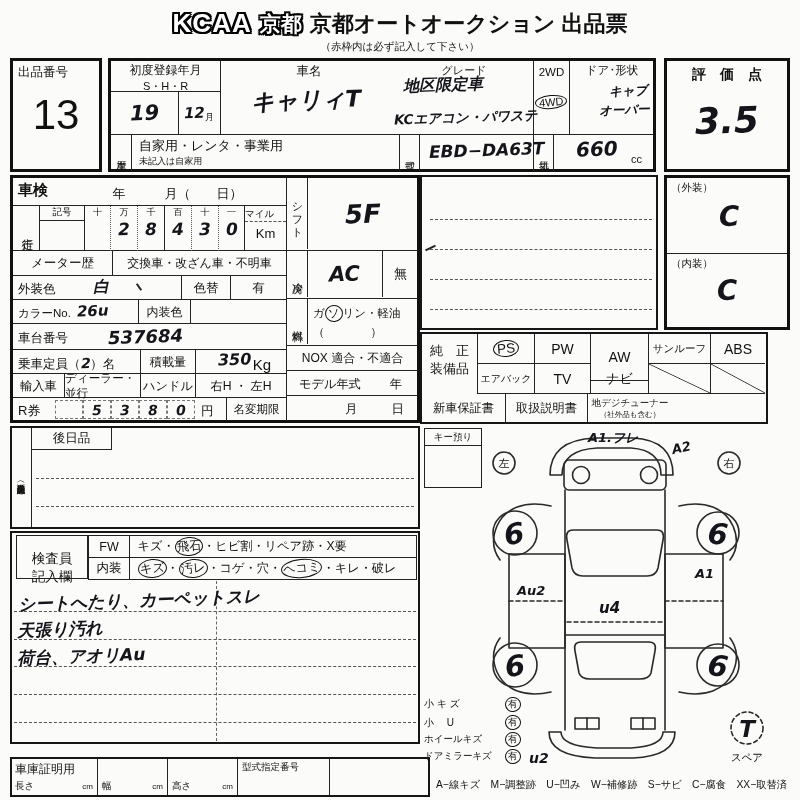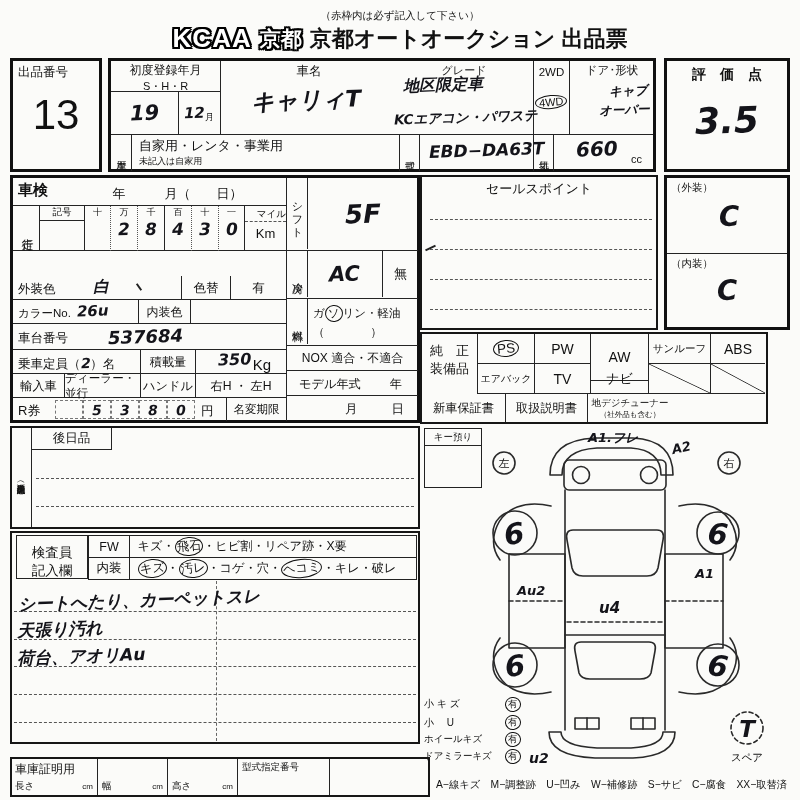--- a/index.html
+++ b/index.html
@@ -31,12 +31,12 @@
 <div class="sheet">
 
   <div class="a" style="left:0;top:8px;width:800px;text-align:center">
-    <div style="font-size:10.5px;margin-top:1px">（赤枠内は必ず記入して下さい）</div>
     <div style="display:flex;align-items:center;justify-content:center;gap:8px">
       <span class="outline-txt" style="font-size:26px;letter-spacing:1px">KCAA</span>
       <span class="outline-txt" style="font-size:21px">京都</span>
       <span style="font-size:22px;font-weight:900">京都オートオークション 出品票</span>
     </div>
+    <div style="font-size:10.5px;margin-top:1px">（赤枠内は必ず記入して下さい）</div>
   </div>
 
   <div class="a b3" style="left:10px;top:58px;width:92px;height:114px">

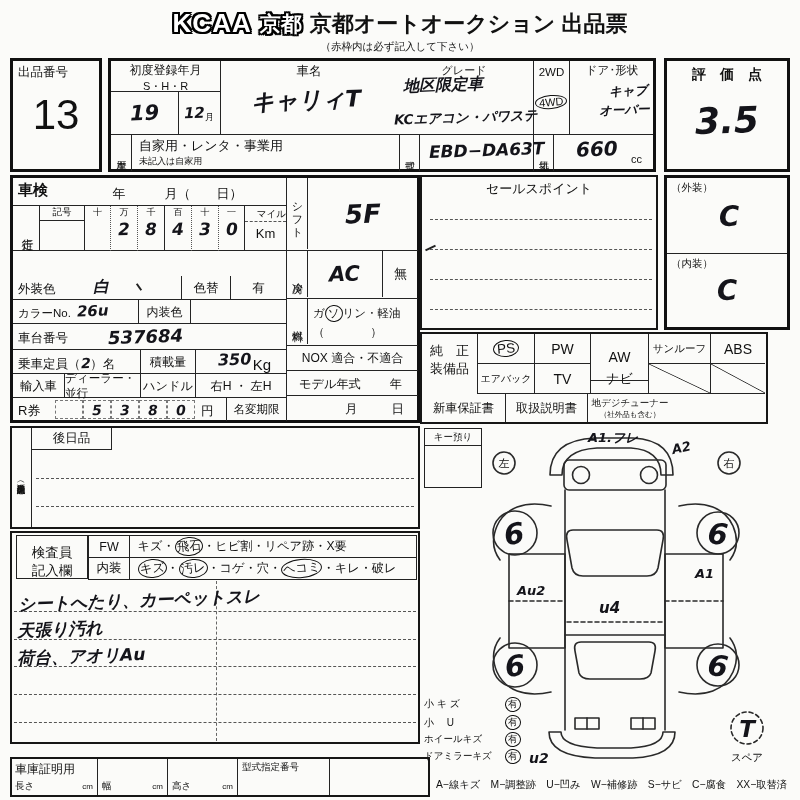--- a/index.html
+++ b/index.html
@@ -245,7 +245,6 @@
   </div>
 
   <div class="a b2" style="left:420px;top:175px;width:238px;height:155px">
-    <div style="text-align:center;font-size:13px;padding-top:3px">セールスポイント</div>
     <div class="a dash" style="left:8px;top:42px;width:222px"></div>
     <div class="a dash" style="left:8px;top:72px;width:222px"></div>
     <div class="a dash" style="left:8px;top:102px;width:222px"></div>

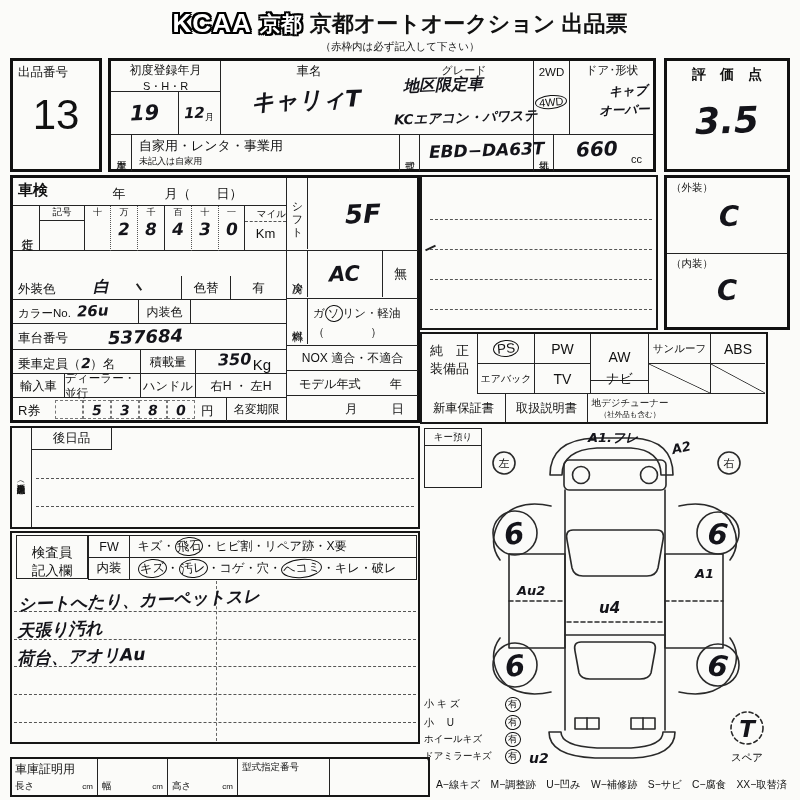--- a/index.html
+++ b/index.html
@@ -147,7 +147,7 @@
           </div>
       </div>
       <div class="a" style="left:232px;top:0;width:41px;height:45px">
-        <div class="dash" style="text-align:right;font-size:9.5px;padding-top:2px;height:16px">マイル</div>
+        <div class="dash" style="text-align:left;font-size:9.5px;padding-top:2px;height:16px">マイル</div>
         <div style="text-align:center;font-size:13px;padding-top:4px">Km</div>
       </div>
     </div>

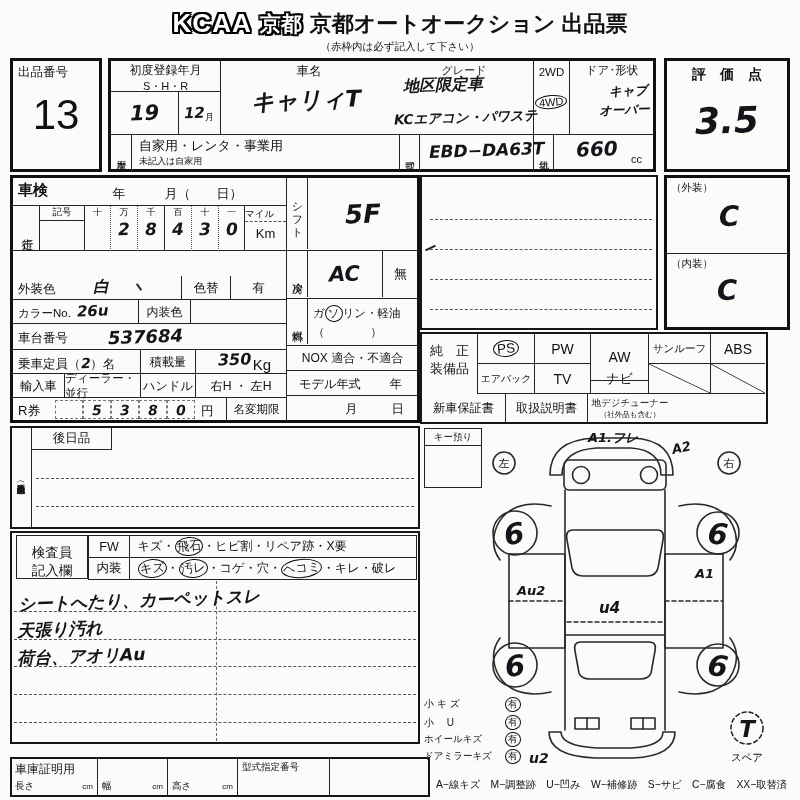--- a/index.html
+++ b/index.html
@@ -152,6 +152,10 @@
       </div>
     </div>
 
+    <div class="a bb" style="left:0;top:73px;width:273px;height:25px">
+      <div class="a br c" style="left:0;top:0;width:100px;height:25px;font-size:12.5px">メーター歴</div>
+      <div class="a c" style="left:100px;top:0;width:173px;height:25px;font-size:12px">交換車・改ざん車・不明車</div>
+    </div>
 
     <div class="a bb" style="left:0;top:98px;width:273px;height:24px">
       <span class="a" style="left:5px;top:5px;font-size:12.5px">外装色</span>

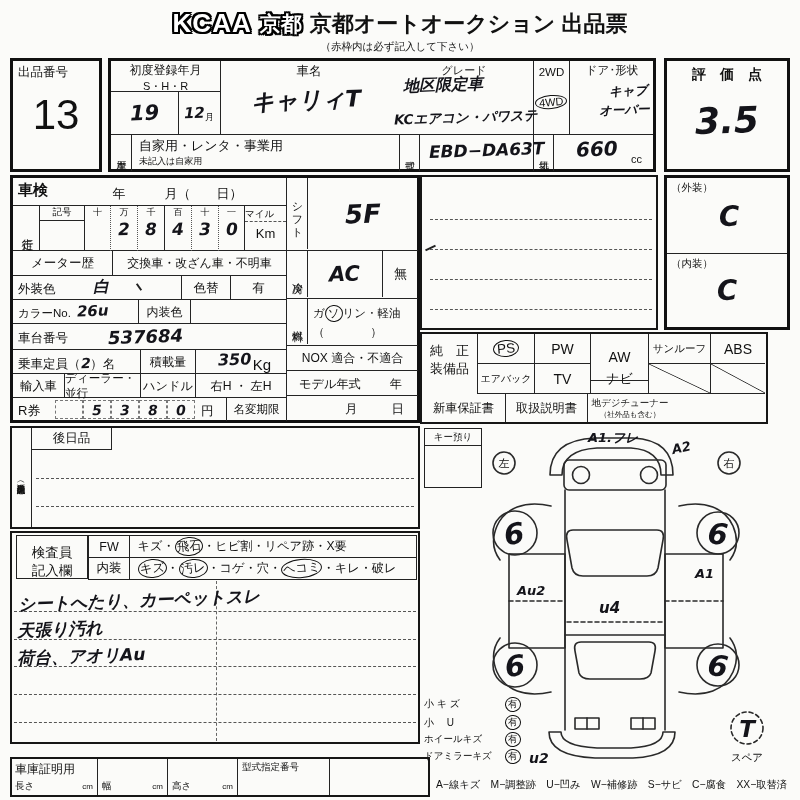--- a/index.html
+++ b/index.html
@@ -304,7 +304,7 @@
   </div>
 
   <div class="a b2" style="left:10px;top:531px;width:410px;height:213px">
-    <div class="a b1" style="left:4px;top:2px;width:72px;height:44px;text-align:center;padding-top:8px">
+    <div class="a b1" style="left:4px;top:2px;width:72px;height:44px;text-align:center;padding-top:14px">
       <div style="font-size:13.5px">検査員</div>
       <div style="font-size:13.5px">記入欄</div>
     </div>

